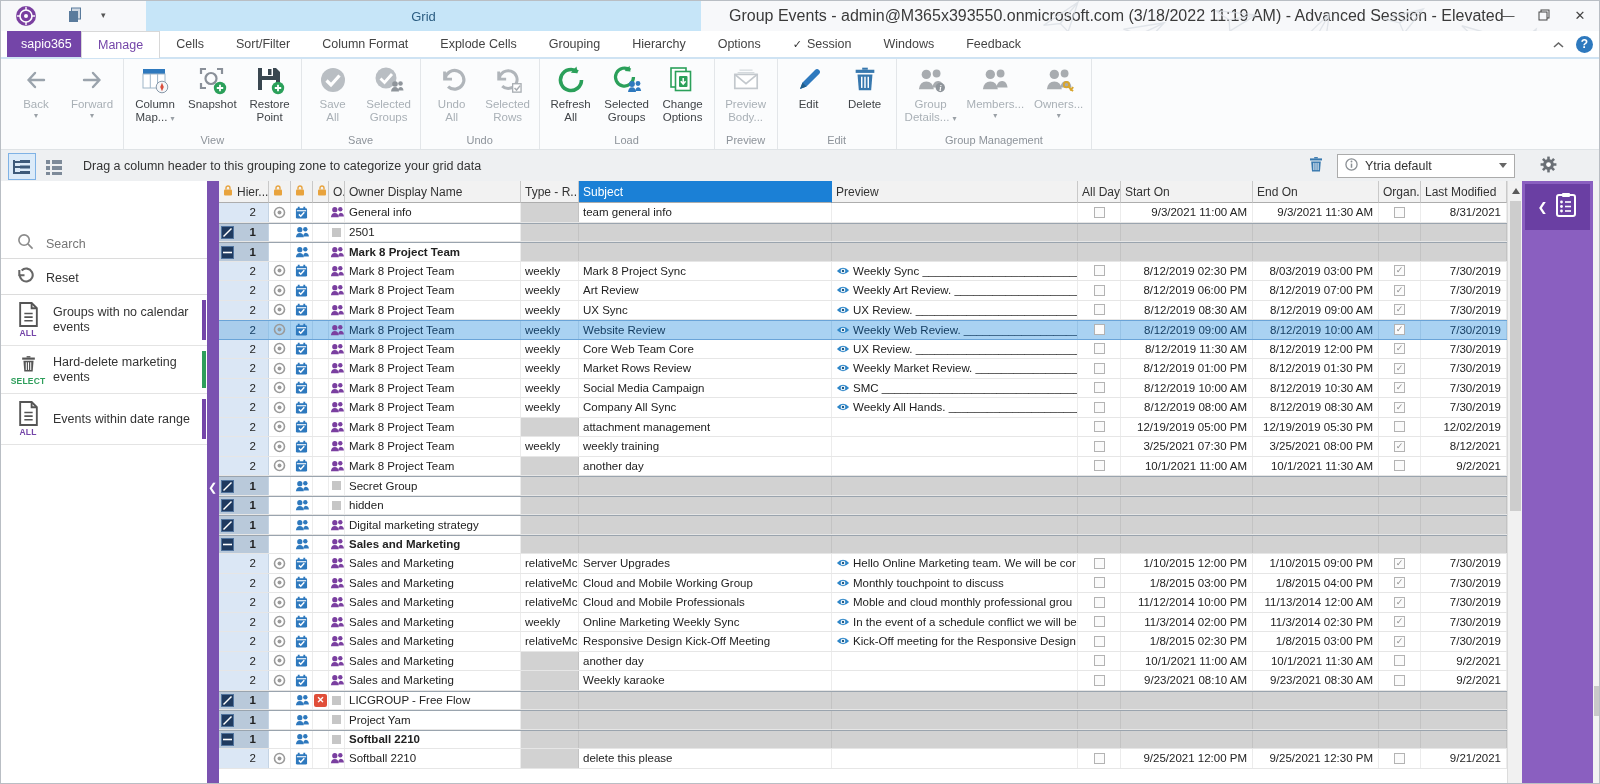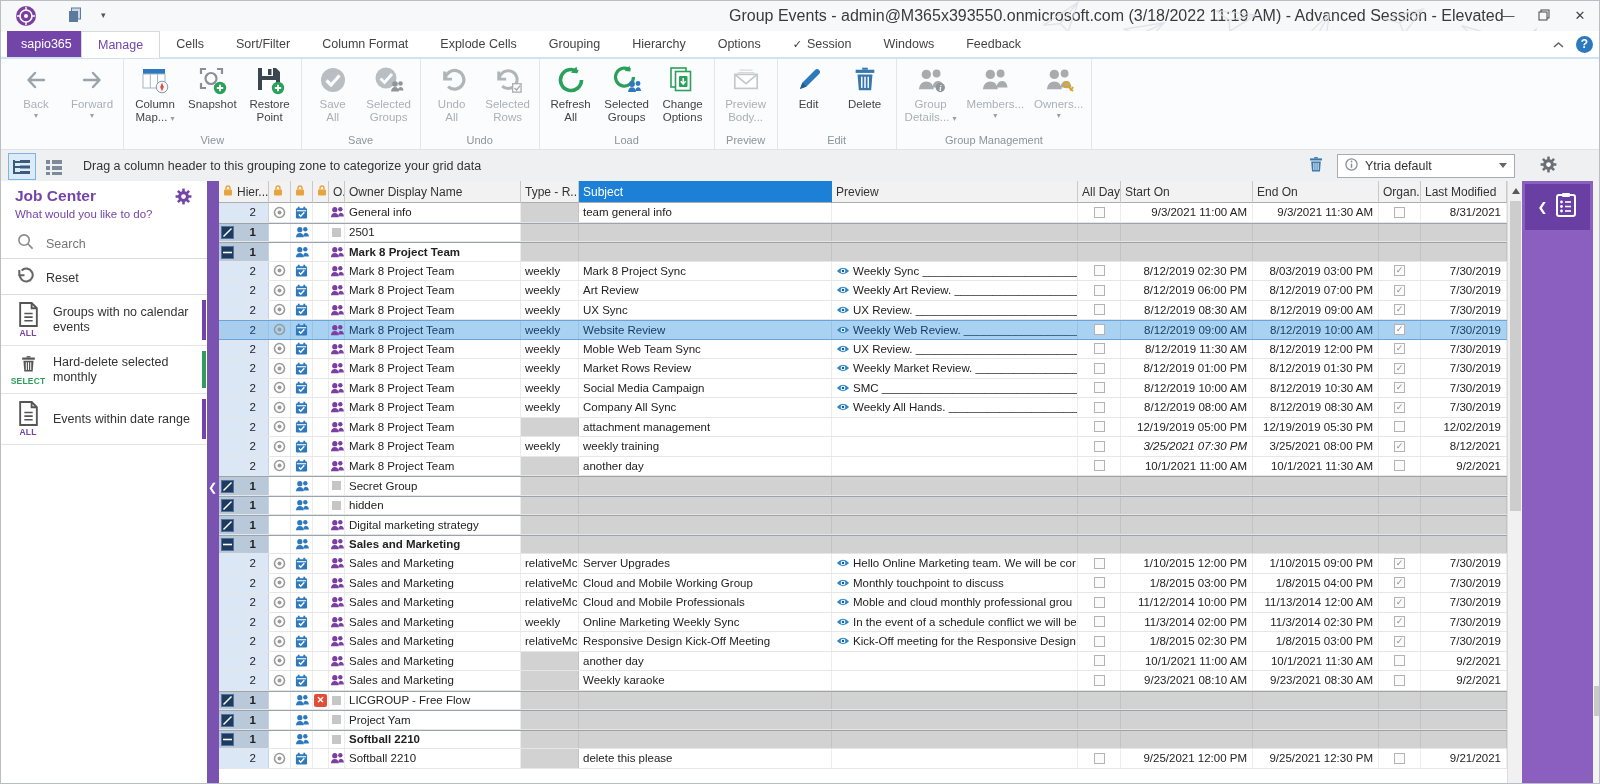--- a/index.html
+++ b/index.html
@@ -119,6 +119,7 @@
           <rect x="2" y="4" width="9" height="11" fill="#5a7b9c"></rect>
         </svg></span>
     <span id="tcaret">▾</span>
+    <div id="ctxtab">Grid</div>
     <div id="wintitle">Group Events - admin@M365x393550.onmicrosoft.com (3/18/2022 11:19 AM) - Advanced Session - Elevated</div>
     <div id="winbtns">
       <div class="wbtn">—</div>

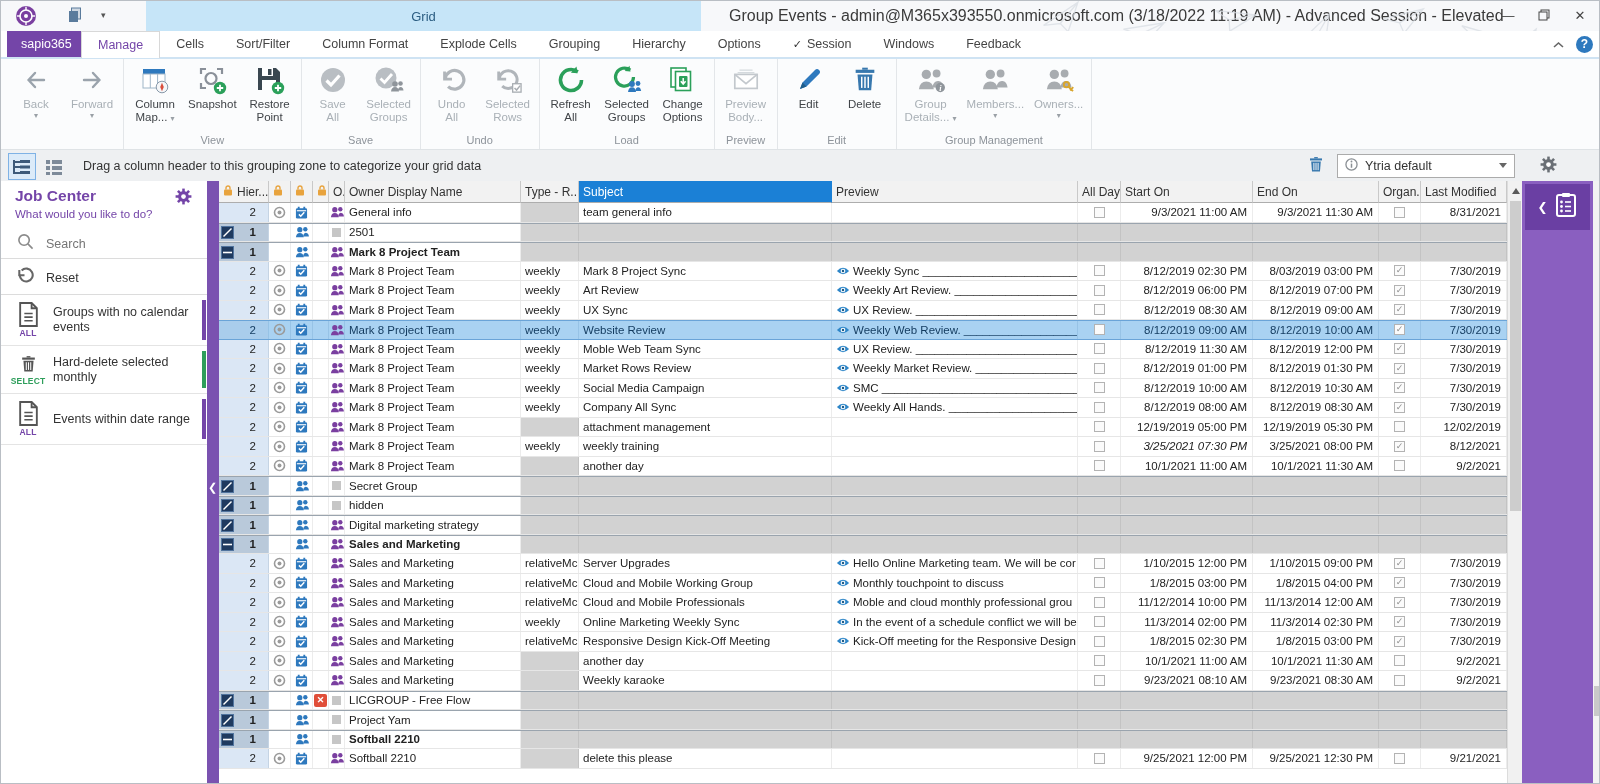--- a/index.html
+++ b/index.html
@@ -517,20 +517,6 @@
   <div id="main">
 
     <div id="sidebar">
-      <div id="sb-head">
-        <span id="sb-title">Job Center</span>
-        <span id="sb-gear"><svg width="19" height="19" viewBox="0 0 24 24">
-              <g fill="#7445a8">
-                <rect x="10.4" y="2" width="3.2" height="20"></rect>
-                <rect x="2" y="10.4" width="20" height="3.2"></rect>
-                <rect x="10.4" y="2" width="3.2" height="20" transform="rotate(45 12 12)"></rect>
-                <rect x="10.4" y="2" width="3.2" height="20" transform="rotate(-45 12 12)"></rect>
-                <circle cx="12" cy="12" r="6.8"></circle>
-              </g>
-              <circle cx="12" cy="12" r="3" fill="#fff"></circle>
-            </svg></span>
-        <div id="sb-sub">What would you like to do?</div>
-      </div>
       <div id="sb-search">
         <span><svg width="17" height="17" viewBox="0 0 18 18">
               <circle cx="7.5" cy="7.5" r="5.5" fill="none" stroke="#8a8a8a" stroke-width="1.7"></circle>

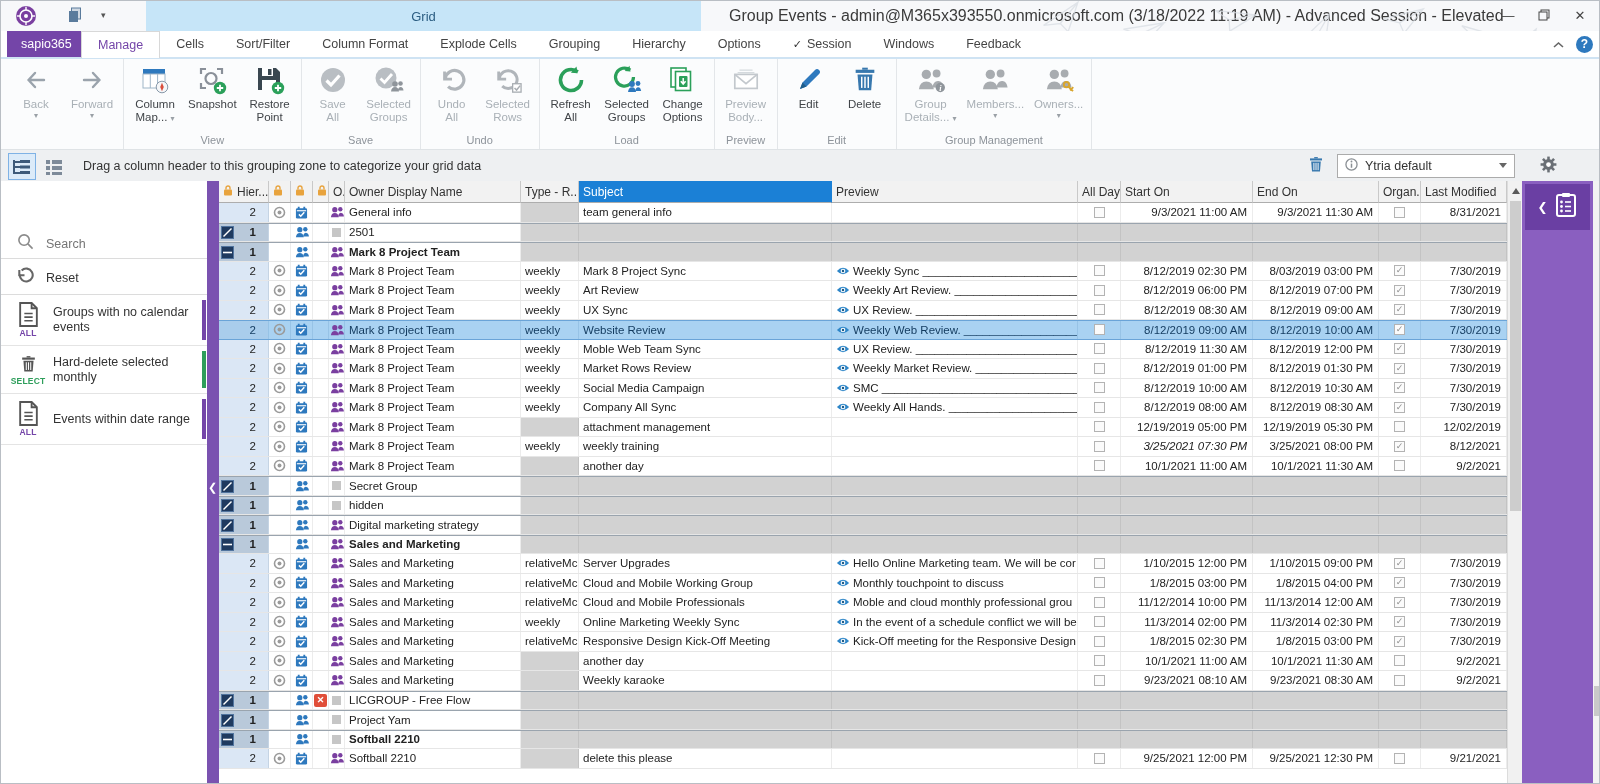--- a/index.html
+++ b/index.html
@@ -1018,7 +1018,7 @@
               <span>Mark 8 Project Team</span>
             </div>
             <div class="gc tcell" style="width: 58px;">weekly</div>
-            <div class="gc tcell" style="width: 253px;">Moble Web Team Sync</div>
+            <div class="gc tcell" style="width: 253px;">Core Web Team Core</div>
             <div class="gc tcell" style="width: 246px;">
               <span style="display:flex;margin-right:3px">
                 <svg width="14" height="10" viewBox="0 0 16 10">

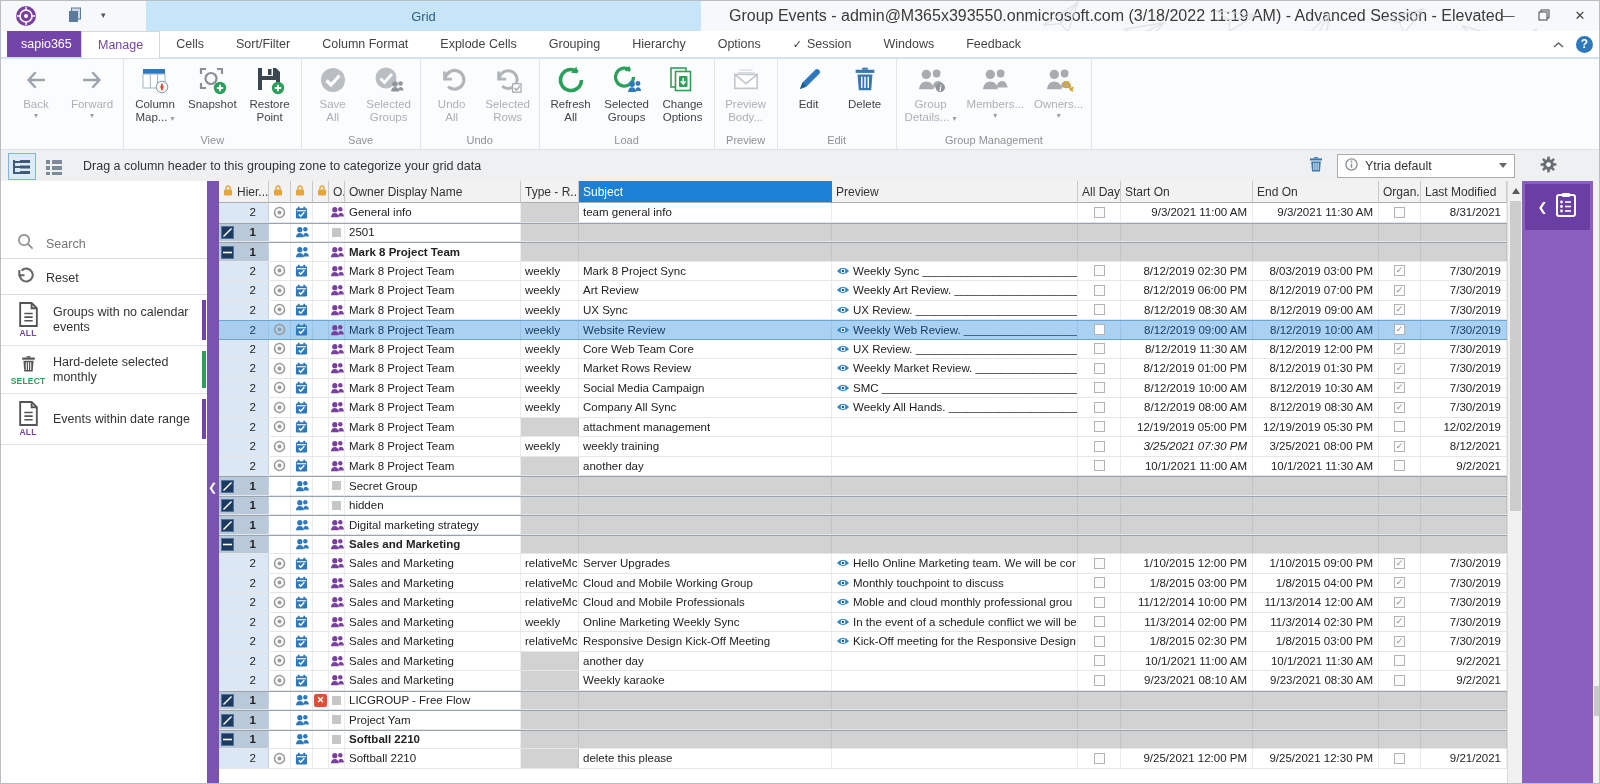--- a/index.html
+++ b/index.html
@@ -558,7 +558,7 @@
               </svg>
               <span class="jbadge" style="color:#2e9e5b">SELECT</span>
             </div>
-            <div class="jlabel">Hard-delete selected monthly</div>
+            <div class="jlabel">Hard-delete marketing events</div>
             <div class="jaccent" style="background: rgb(46, 158, 91);"></div>
           </div>
           <div class="job">

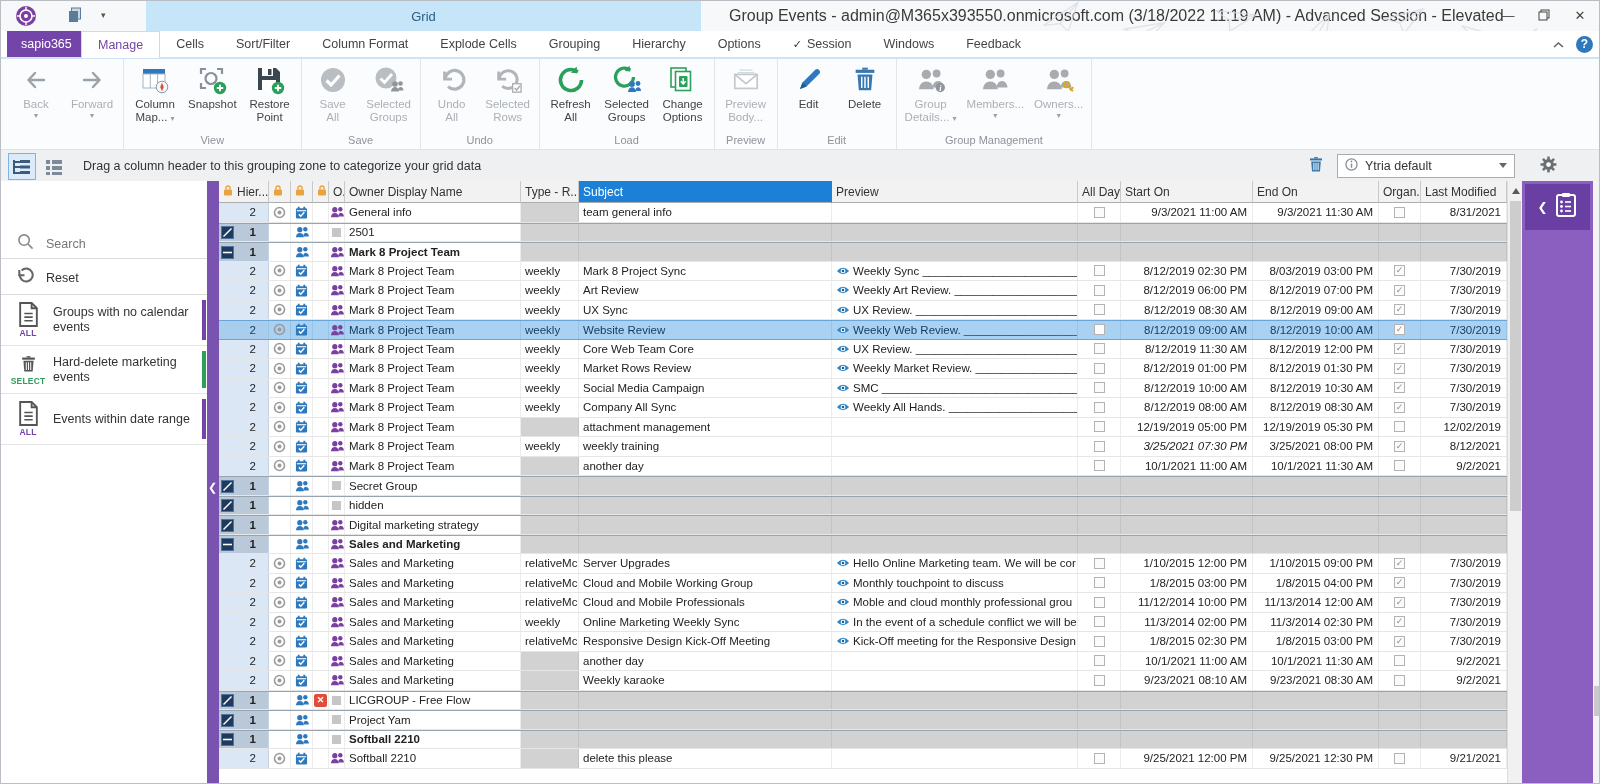--- a/index.html
+++ b/index.html
@@ -1289,7 +1289,7 @@
             <div class="gc ccell" style="width: 43px;">
               <span class="cbx"></span>
             </div>
-            <div class="gc rcell" style="width: 132px; font-style: italic;">3/25/2021 07:30 PM</div>
+            <div class="gc rcell" style="width: 132px;">3/25/2021 07:30 PM</div>
             <div class="gc rcell" style="width: 126px;">3/25/2021 08:00 PM</div>
             <div class="gc ccell" style="width: 42px;">
               <span class="cbx">✓</span>

